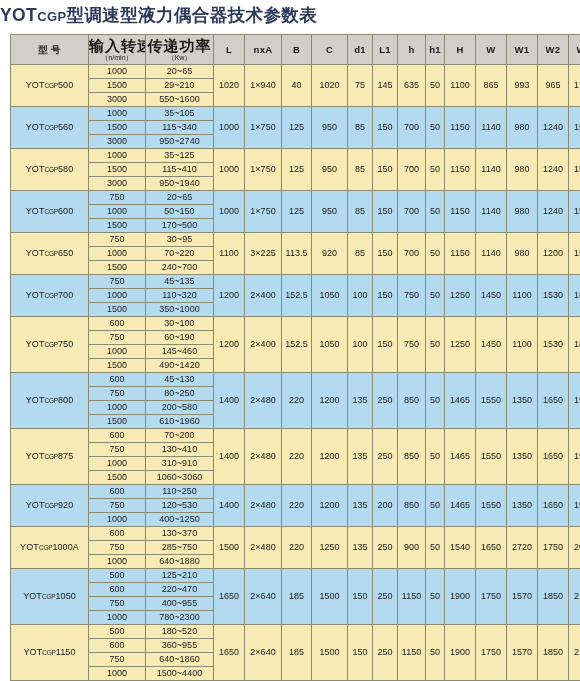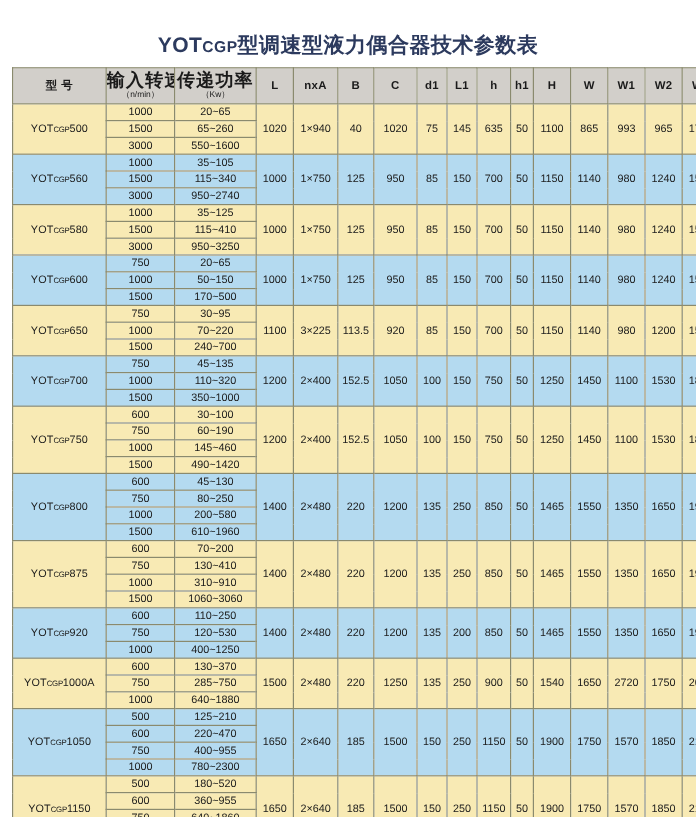--- a/index.html
+++ b/index.html
@@ -20,12 +20,12 @@
     box-sizing: border-box;
   }
   #page-title {
-    text-align: center;
+    text-align: left;
     font-size: 17.5px;
     font-weight: bold;
     color: #2c3a5e;
     letter-spacing: 0.4px;
-    padding-top: 28px;
+    padding-top: 6px;
     padding-bottom: 9px;
     line-height: 1.1;
     white-space: nowrap;

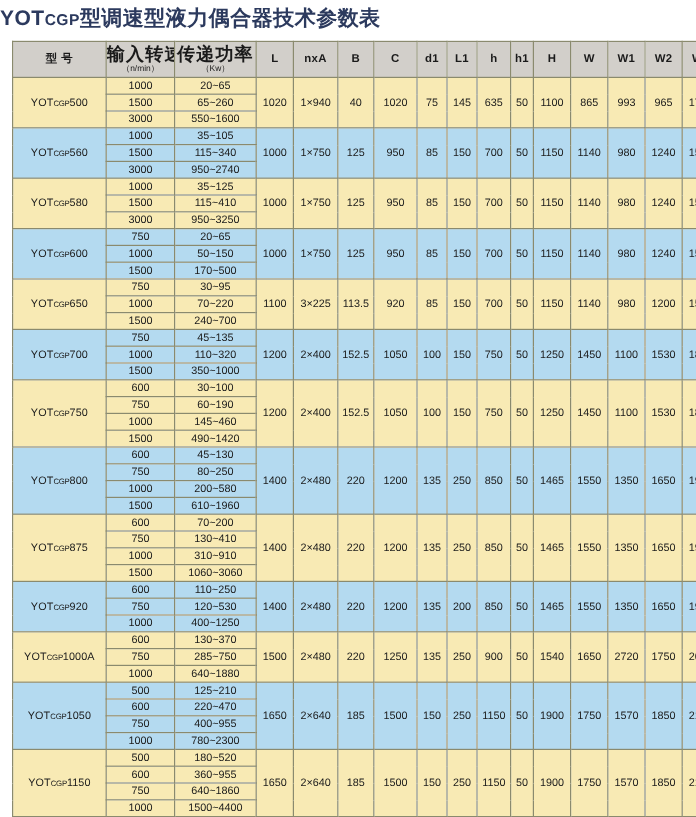--- a/index.html
+++ b/index.html
@@ -171,7 +171,7 @@
           </tr>
           <tr class="band-a">
             <td class="sub">1500</td>
-            <td class="sub">65~260</td>
+            <td class="sub">29~210</td>
           </tr>
           <tr class="band-a">
             <td class="sub">3000</td>

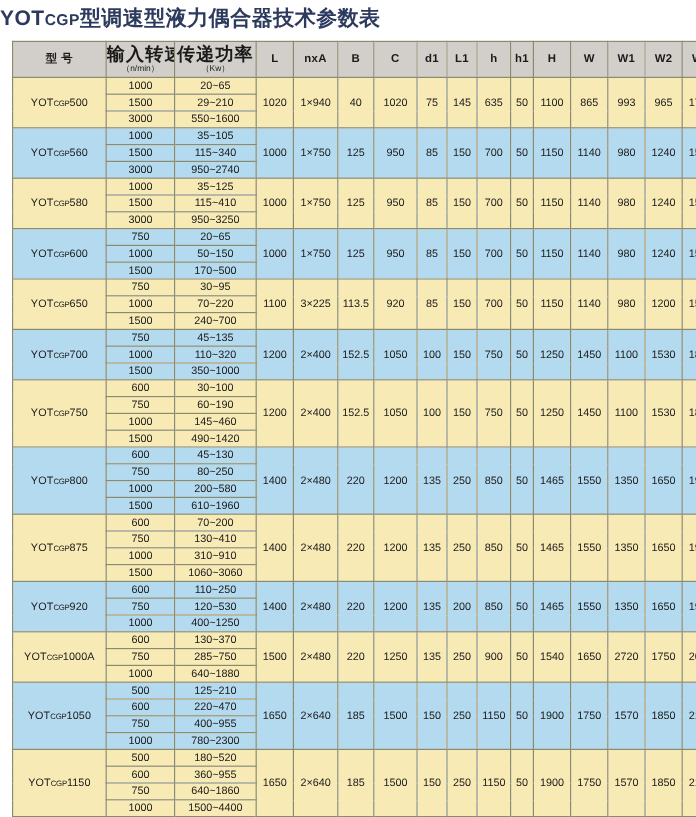--- a/index.html
+++ b/index.html
@@ -227,7 +227,7 @@
           </tr>
           <tr class="band-a">
             <td class="sub">3000</td>
-            <td class="sub">950~3250</td>
+            <td class="sub">950~1940</td>
           </tr>
           <tr class="band-b">
             <td class="model" rowspan="3"><span>YOT</span><span class="mdl-sub">CGP</span><span>600</span></td>

